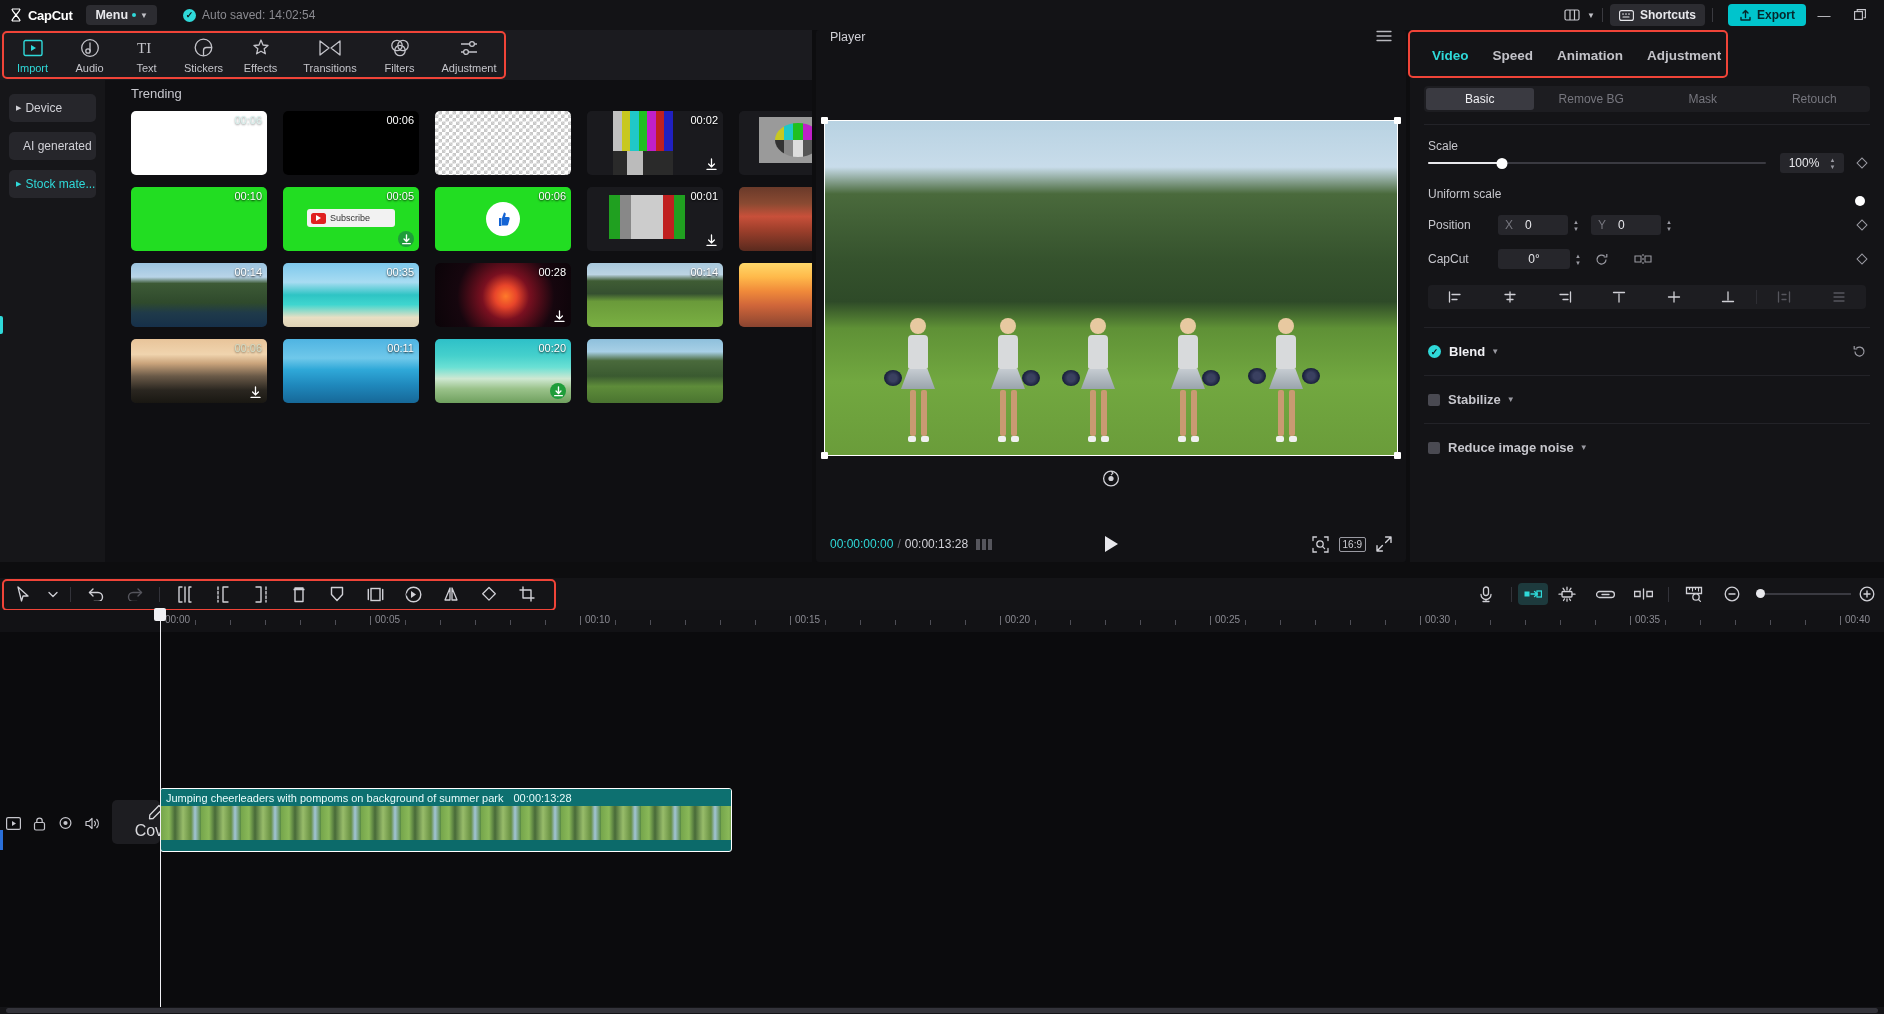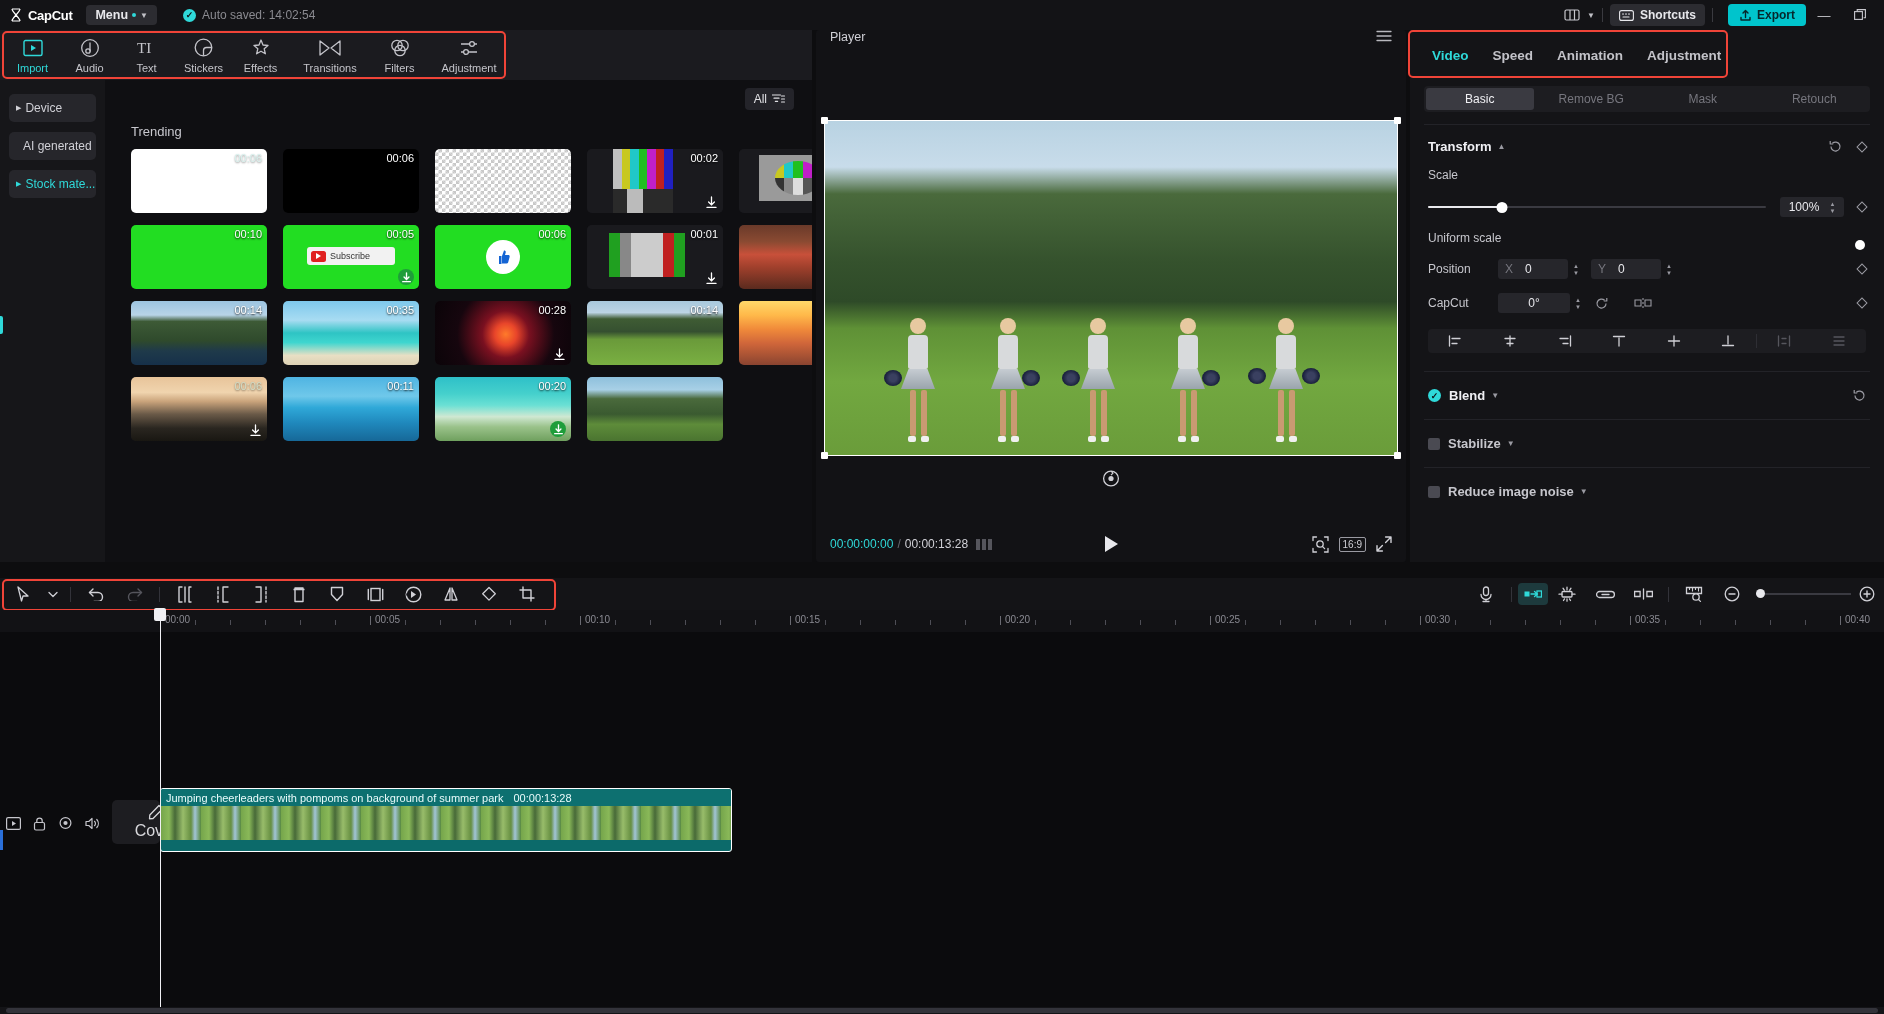--- a/index.html
+++ b/index.html
@@ -470,15 +470,6 @@
   </div>
 
   <div class="library">
-    <div class="lib-topbar">
-      <div class="all-btn">
-        <span>All</span>
-        <svg width="13" height="11" viewBox="0 0 13 11">
-            <path d="M0.5 1h8M2 4.2h5M3.4 7.4h2.2" stroke="#e0e0e4" stroke-width="1.2" stroke-linecap="round"></path>
-            <path d="M9.5 2h3M9.5 5h3M9.5 8h3" stroke="#e0e0e4" stroke-width="1.1" stroke-linecap="round"></path>
-          </svg>
-      </div>
-    </div>
     <div class="lib-section-title">Trending</div>
 
     <div class="grid">

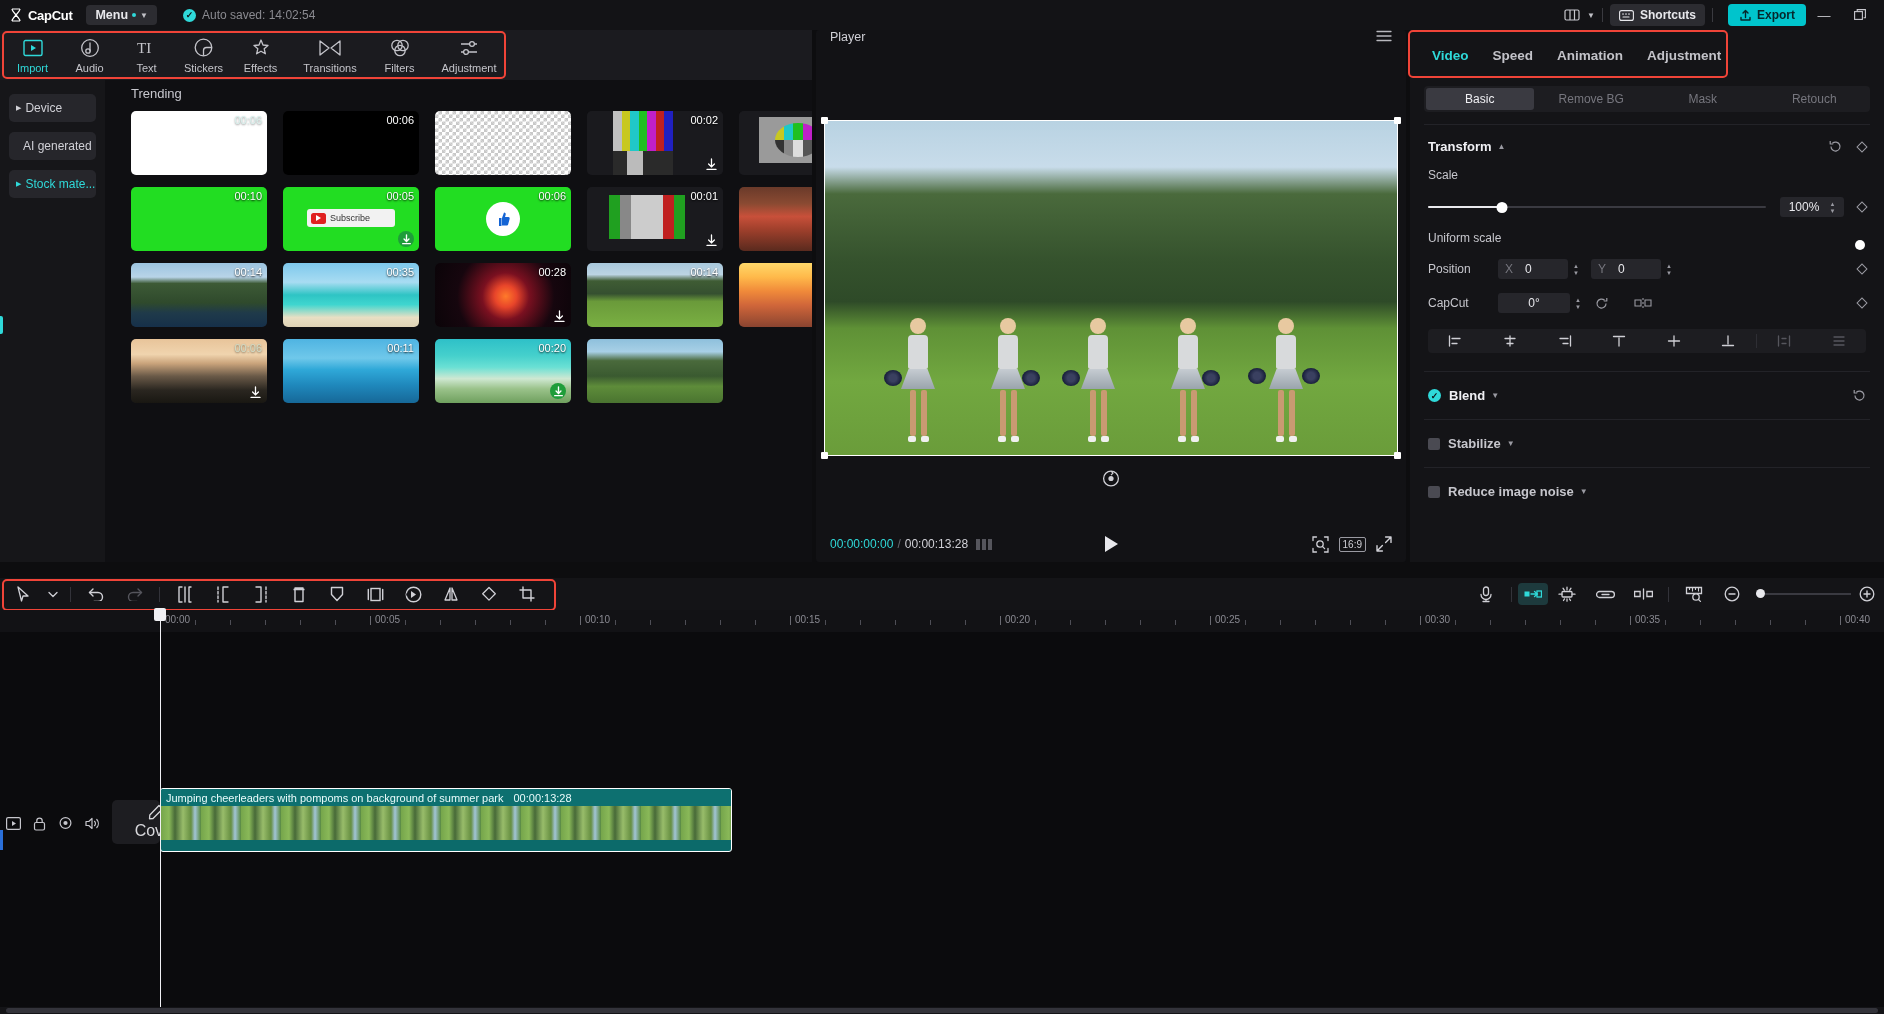--- a/index.html
+++ b/index.html
@@ -781,19 +781,6 @@
     </div>
     <div class="rdiv"></div>
 
-    <div class="sect-head">
-      <span class="sect-title">Transform</span>
-      <span class="sect-caret">▲</span>
-      <span class="sect-actions">
-        <span>
-          <svg width="13" height="13" viewBox="0 0 13 13">
-              <path d="M2 6.5a4.5 4.5 0 1 0 1.4-3.2" stroke="#9a9aa2" fill="none" stroke-width="1.2"></path>
-              <path d="M1.2 1v3h3" stroke="#9a9aa2" fill="none" stroke-width="1.2" stroke-linejoin="round"></path>
-            </svg>
-        </span>
-        <span class="kf-diamond"></span>
-      </span>
-    </div>
 
     <div class="row">
       <span class="rlabel">Scale</span>

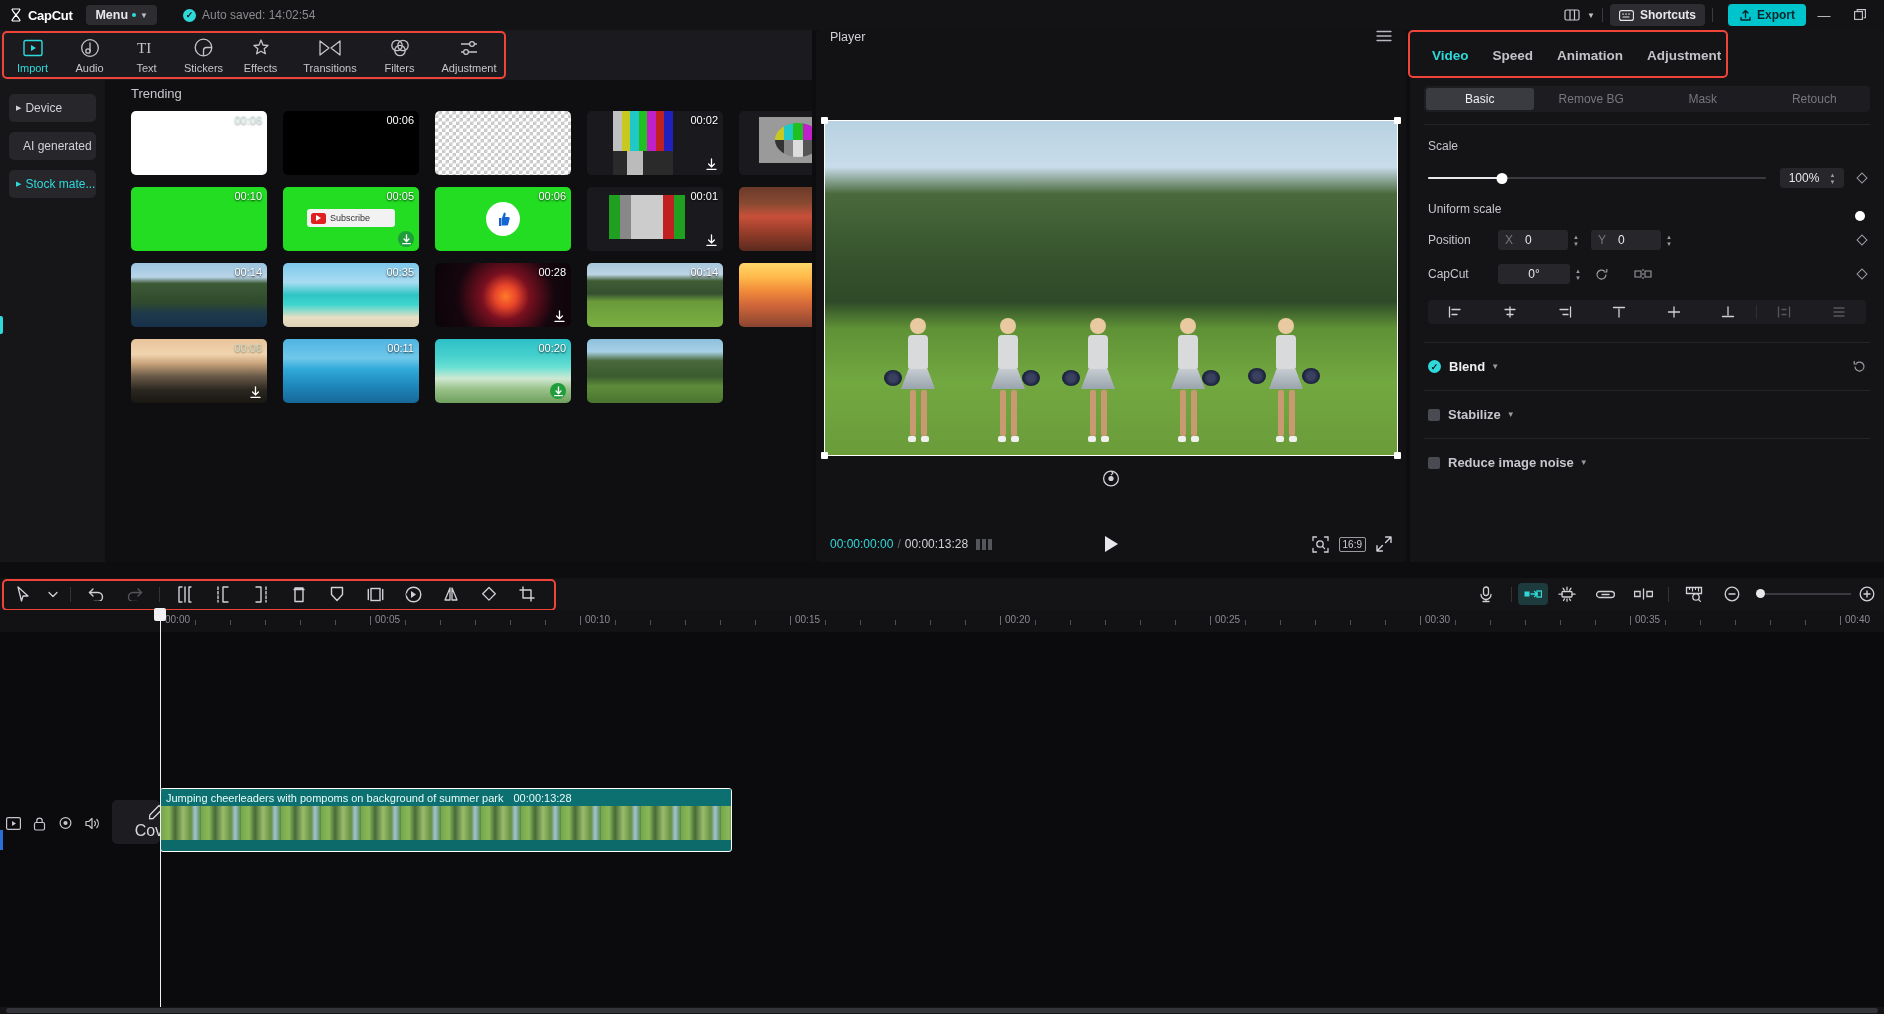--- a/index.html
+++ b/index.html
@@ -785,7 +785,7 @@
     <div class="row">
       <span class="rlabel">Scale</span>
     </div>
-    <div class="row" style="margin-top:15px">
+    <div class="row" style="margin-top:0">
       <div class="slider-wrap">
         <div class="slider-track"></div>
         <div class="slider-fill" style="width:22%"></div>

